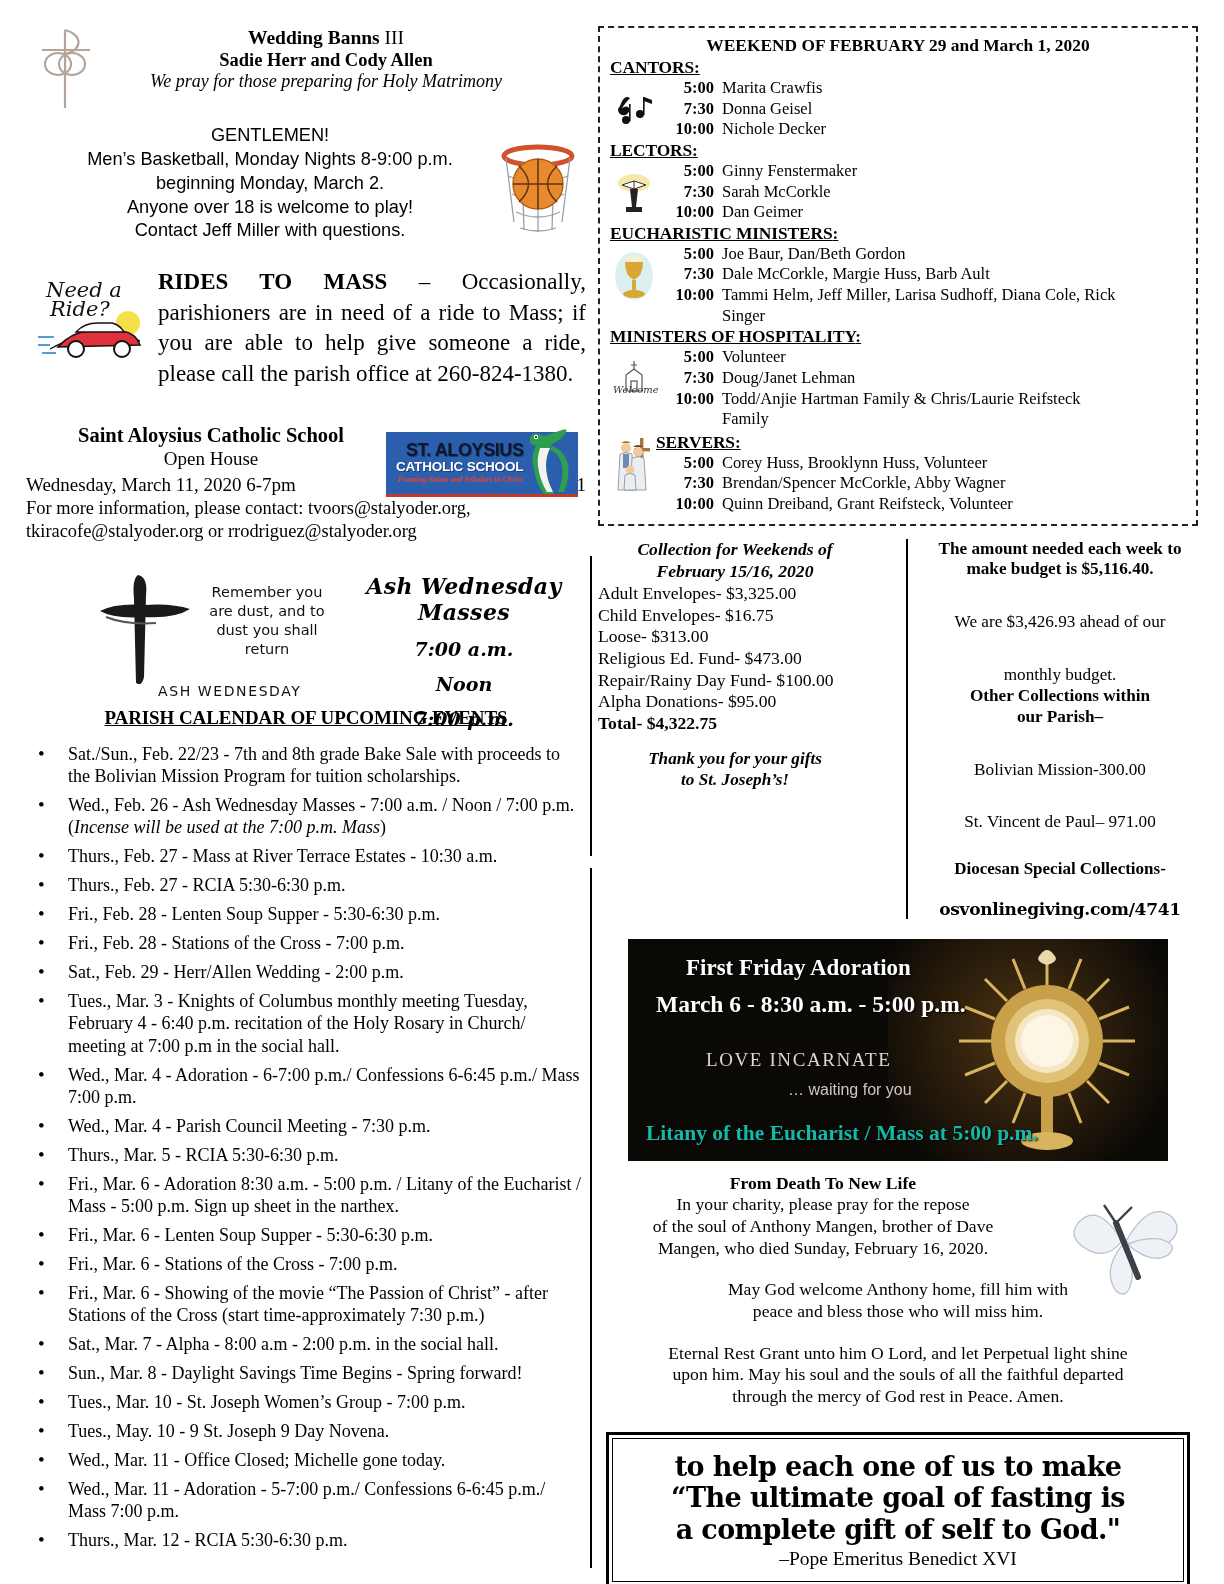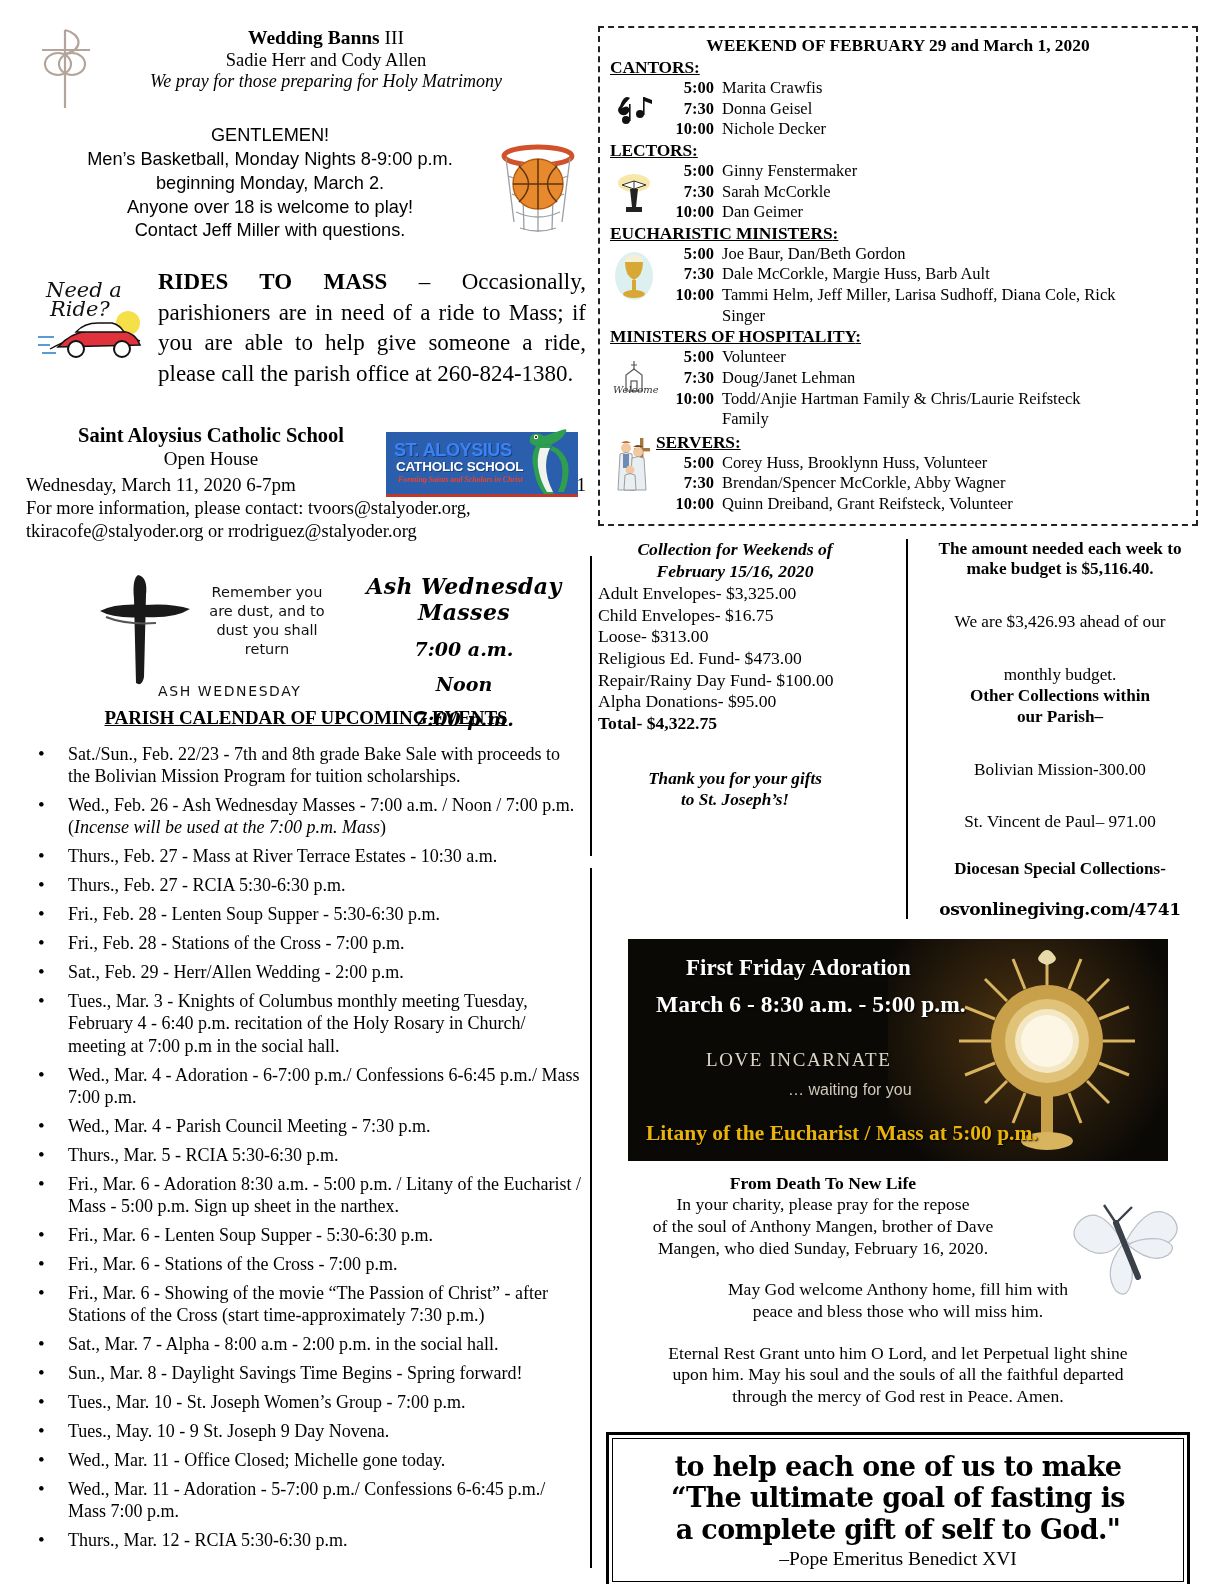--- a/index.html
+++ b/index.html
@@ -21,7 +21,7 @@
   .banns-txt{text-align:center;padding-left:40px;}
   .banns-t1{font-size:19.5px;font-weight:bold;line-height:1.18;}
   .banns-t1 .rm{font-weight:normal;}
-  .banns-t2{font-size:18.5px;line-height:1.2;}
+  .banns-t2{font-size:18.5px;line-height:1.2;font-weight:bold;}
   .banns-t3{font-size:18px;font-style:italic;line-height:1.2;}
 
   

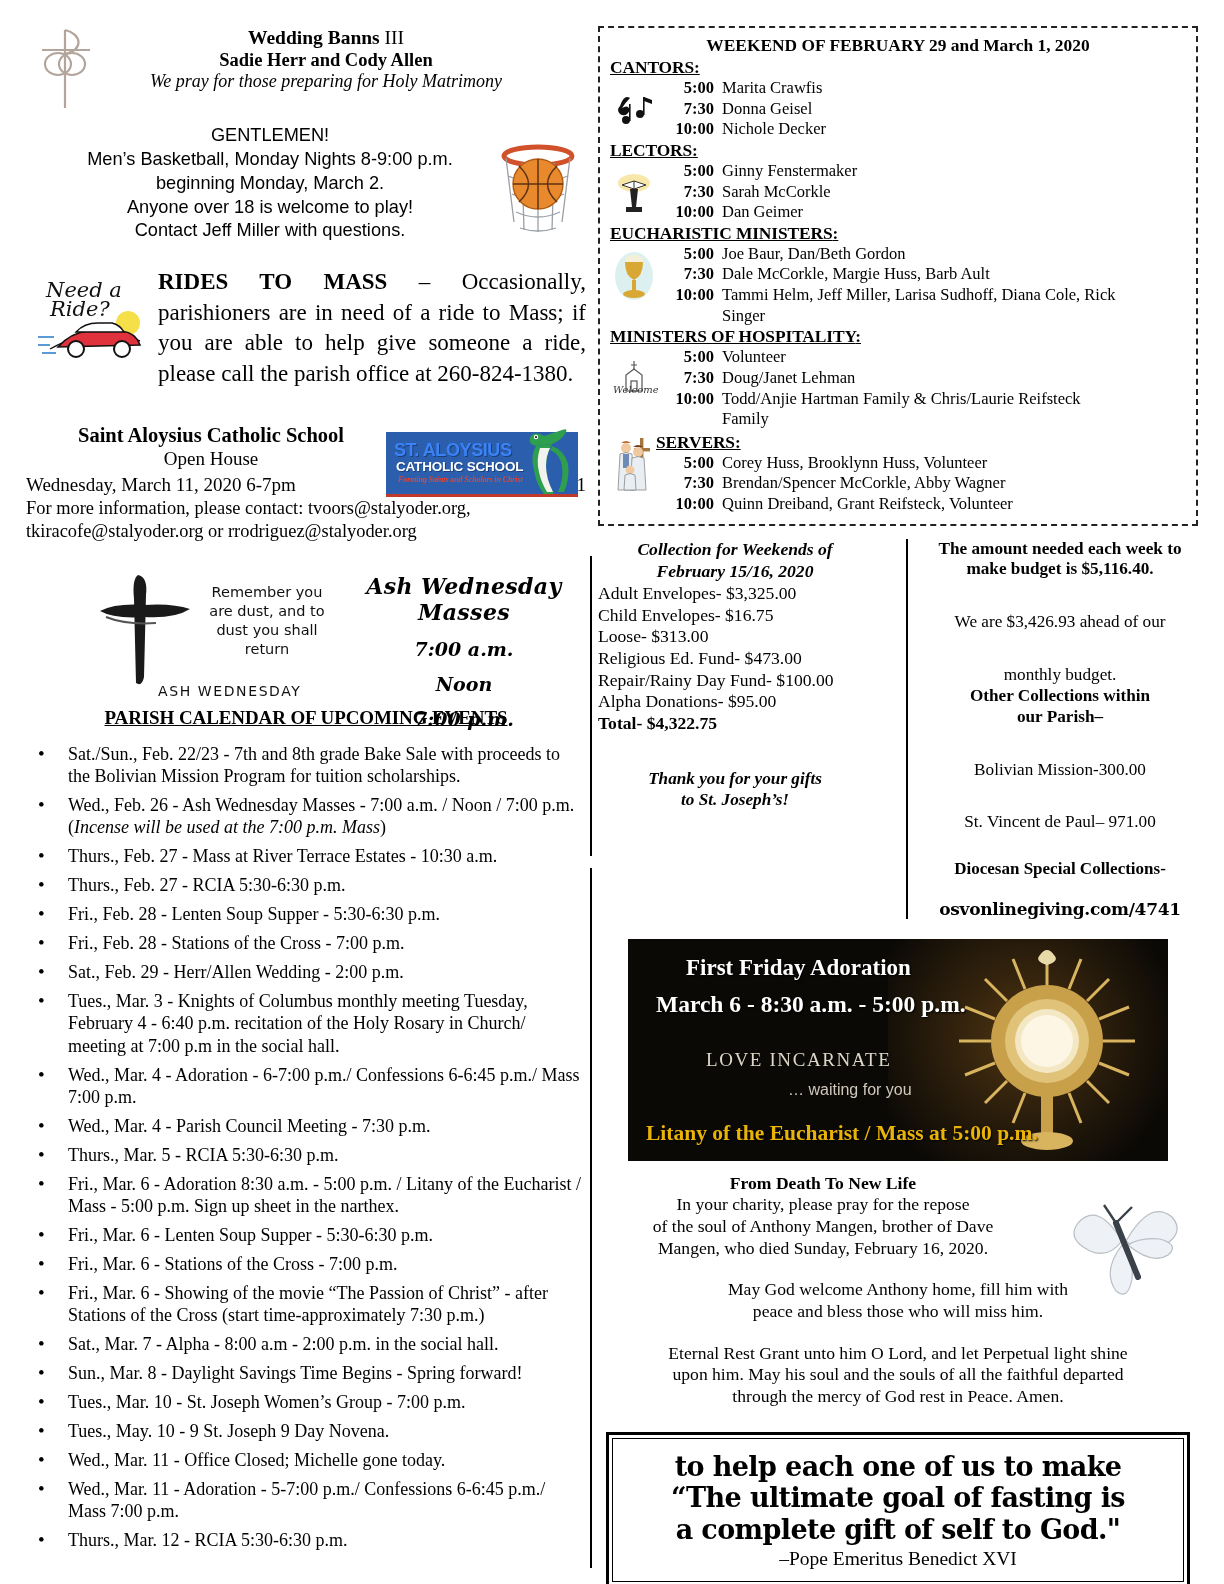--- a/index.html
+++ b/index.html
@@ -48,8 +48,8 @@
   
   .logo-bg{position:absolute;left:0;top:6px;width:192px;height:62px;background:#2B5FAD;
      border-bottom:3px solid #C0392B;}
-  .logo-t1{position:absolute;left:8px;top:14px;font-family:"Liberation Sans",sans-serif;
-     font-weight:bold;color:#3b82f6;font-size:18px;letter-spacing:-0.4px;
+  .logo-t1{position:absolute;left:20px;top:14px;font-family:"Liberation Sans",sans-serif;
+     font-weight:bold;color:#0f172a;font-size:18px;letter-spacing:-0.4px;
      text-shadow:1px 1px 0 #1b3f77;}
   .logo-t2{position:absolute;left:10px;top:33px;font-family:"Liberation Sans",sans-serif;
      font-weight:bold;color:#fff;font-size:13.5px;letter-spacing:-0.2px;

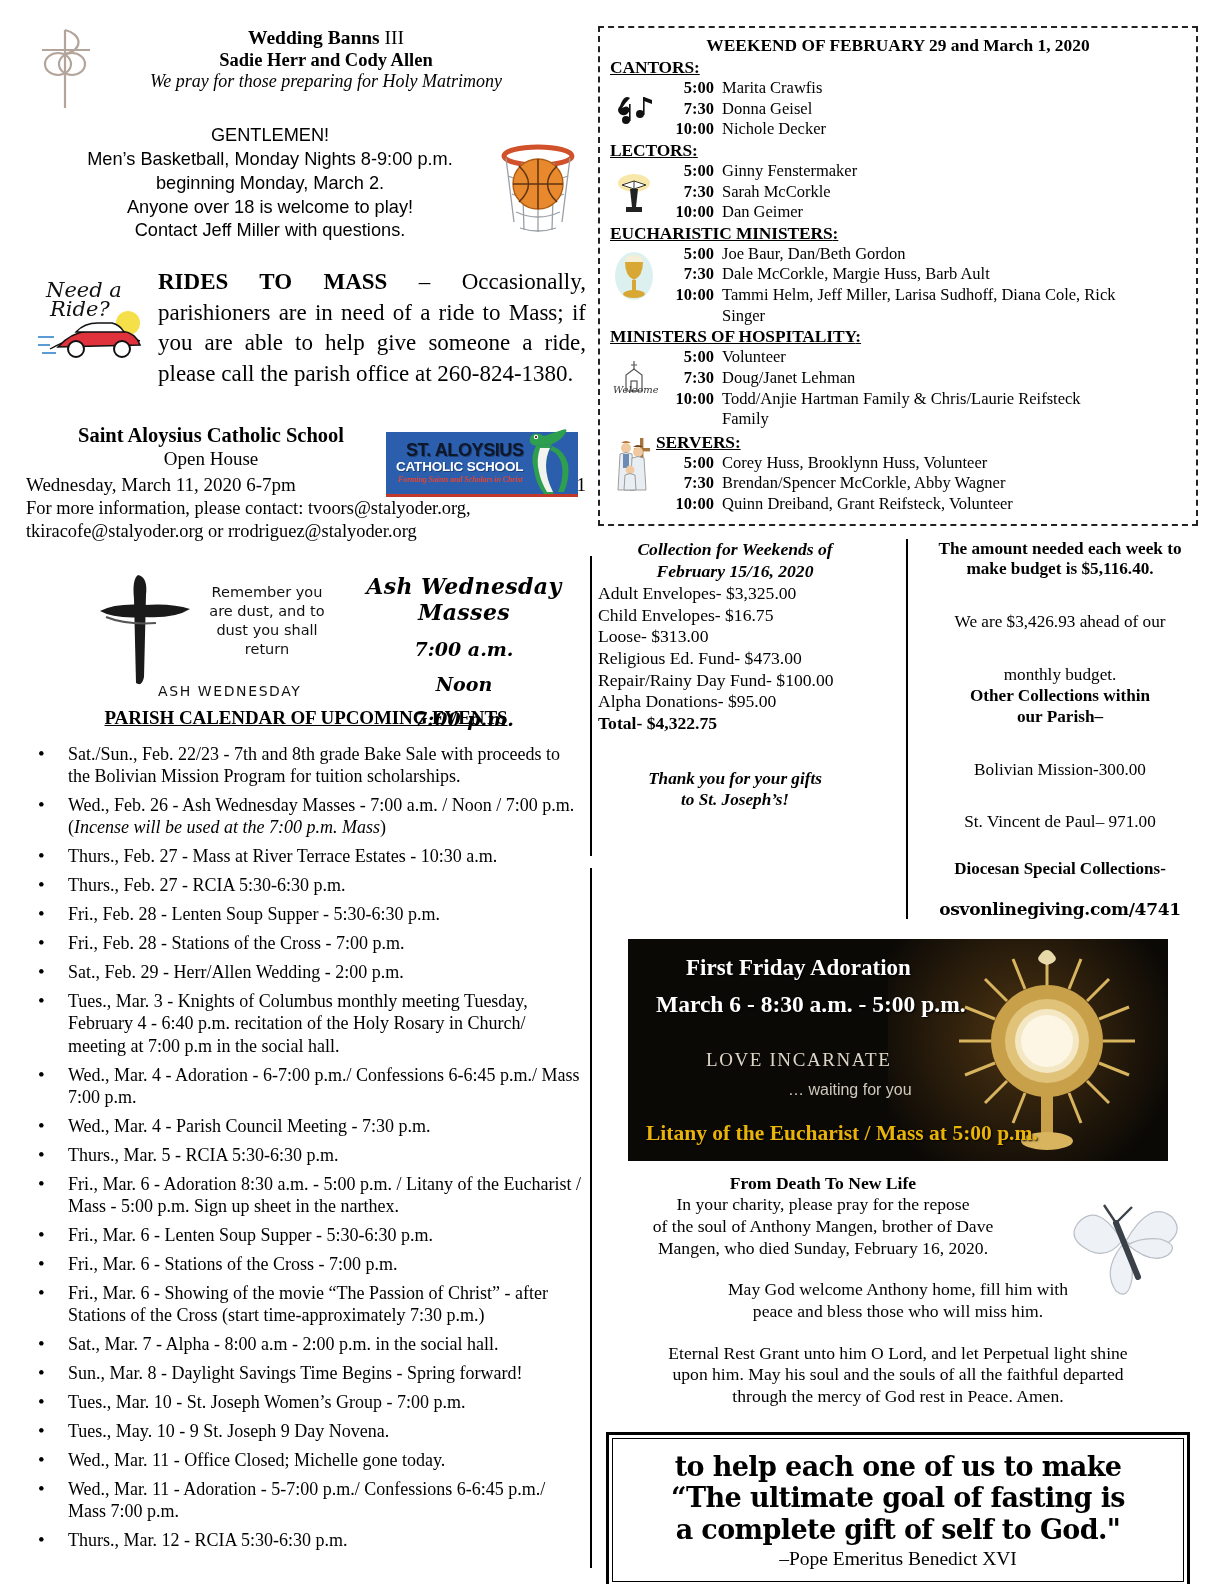--- a/index.html
+++ b/index.html
@@ -102,7 +102,7 @@
   .coll-li{font-size:17.6px;line-height:1.235;}
   .coll-total{font-size:17.6px;font-weight:bold;line-height:1.235;}
   .coll-thanks{text-align:center;font-weight:bold;font-style:italic;font-size:17.2px;
-     line-height:1.22;margin-top:34px;}
+     line-height:1.22;margin-top:14px;}
   .bud-b{text-align:center;font-weight:bold;font-size:17.2px;line-height:1.21;}
   .bud-n{text-align:center;font-size:17.2px;line-height:1.21;margin-top:32px;}
   .bud-d{text-align:center;font-weight:bold;font-size:17px;margin-top:26px;}

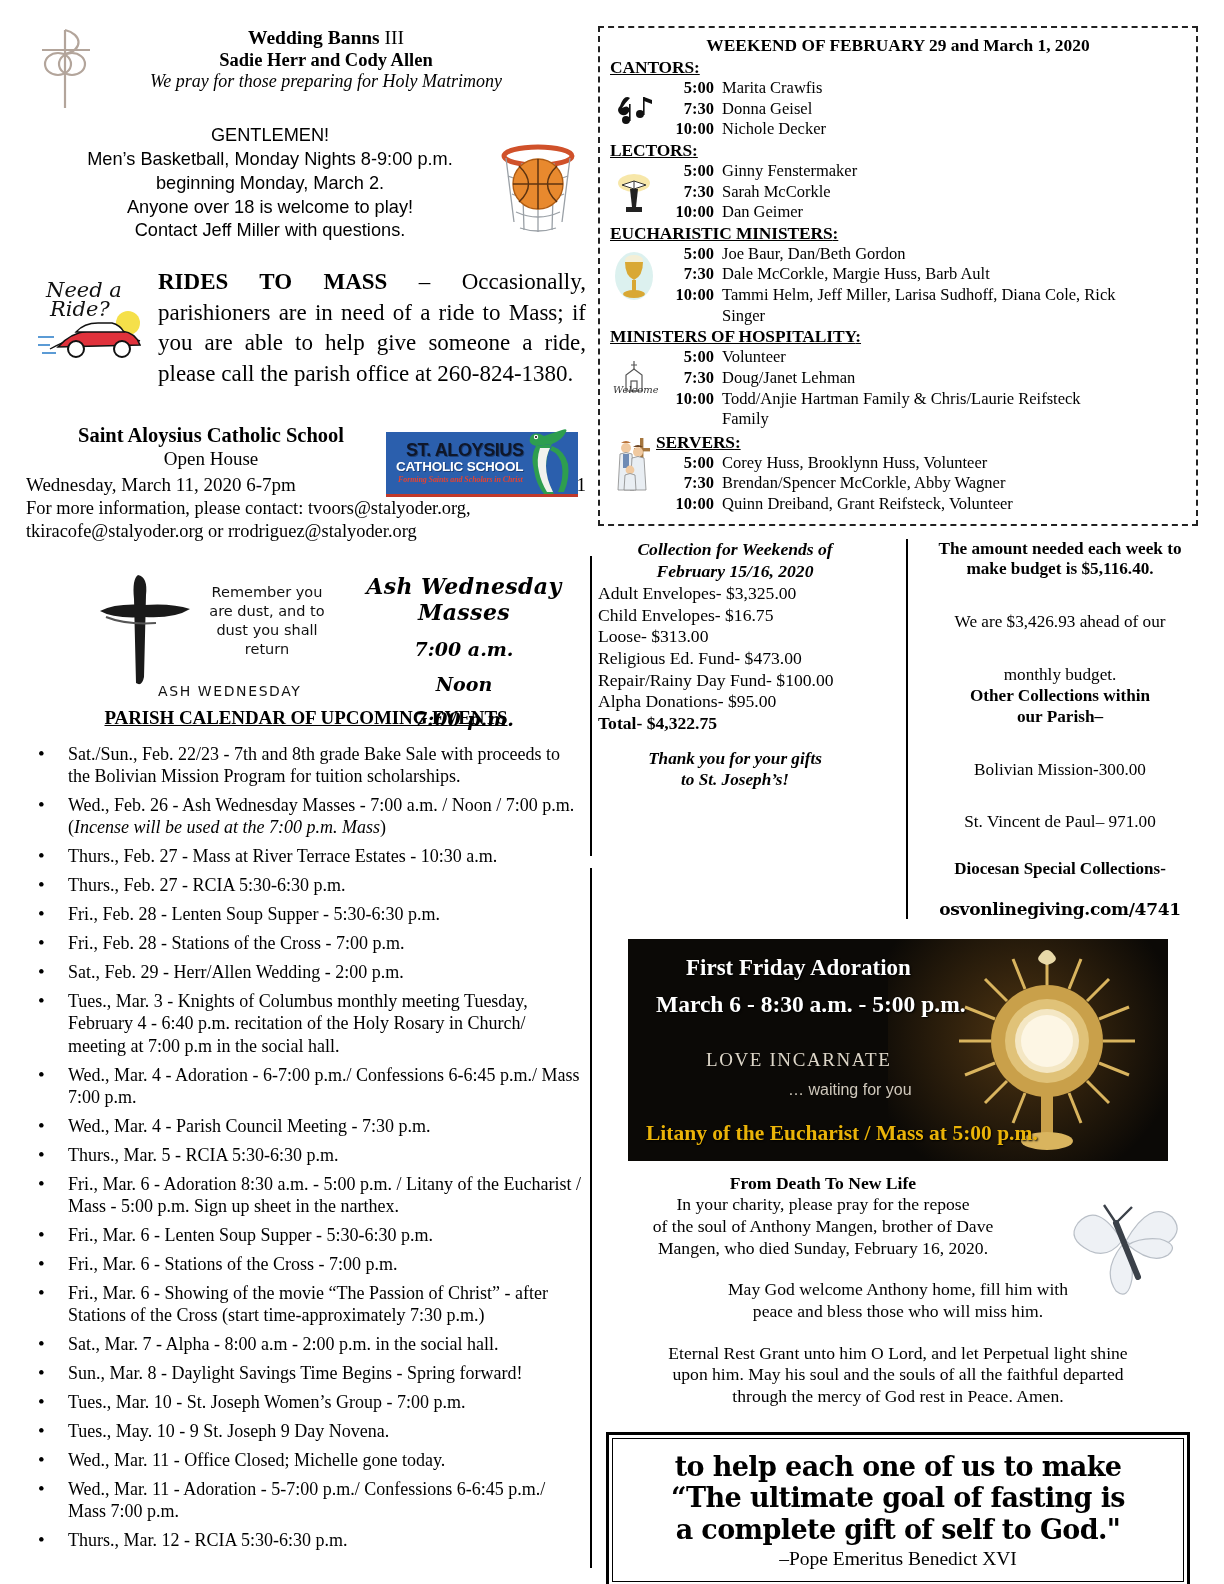--- a/index.html
+++ b/index.html
@@ -122,7 +122,7 @@
      letter-spacing:1.6px;font-family:"Liberation Serif",serif;}
   .ador-t4{position:absolute;left:160px;top:142px;color:#cfc8bb;font-size:16px;
      font-family:"Liberation Sans",sans-serif;}
-  .ador-t5{position:absolute;left:18px;top:182px;color:#eab308;font-weight:bold;font-size:21.5px;
+  .ador-t5{position:absolute;left:18px;top:182px;color:#14b8a6;font-weight:bold;font-size:21.5px;
      text-shadow:1px 1px 2px #000;}
   .mons{position:absolute;right:16px;top:6px;width:210px;height:216px;}
 

